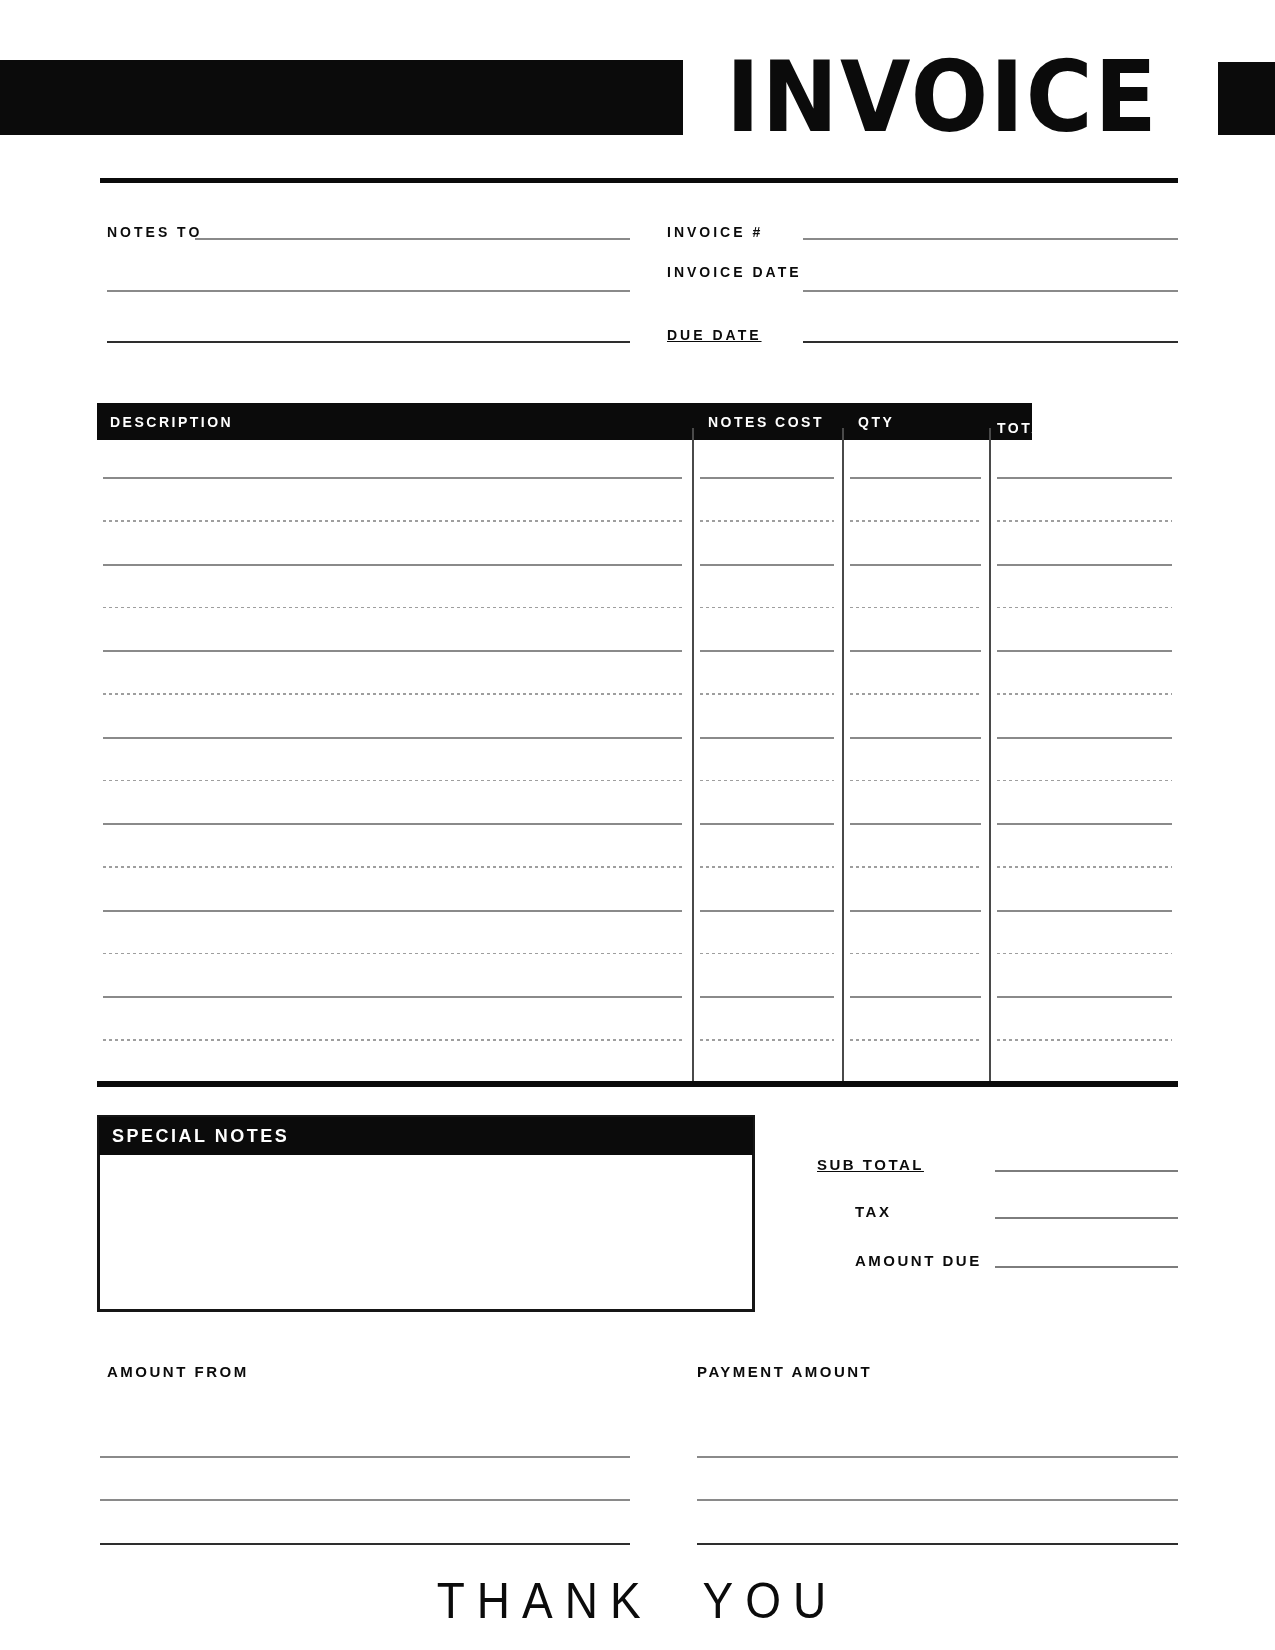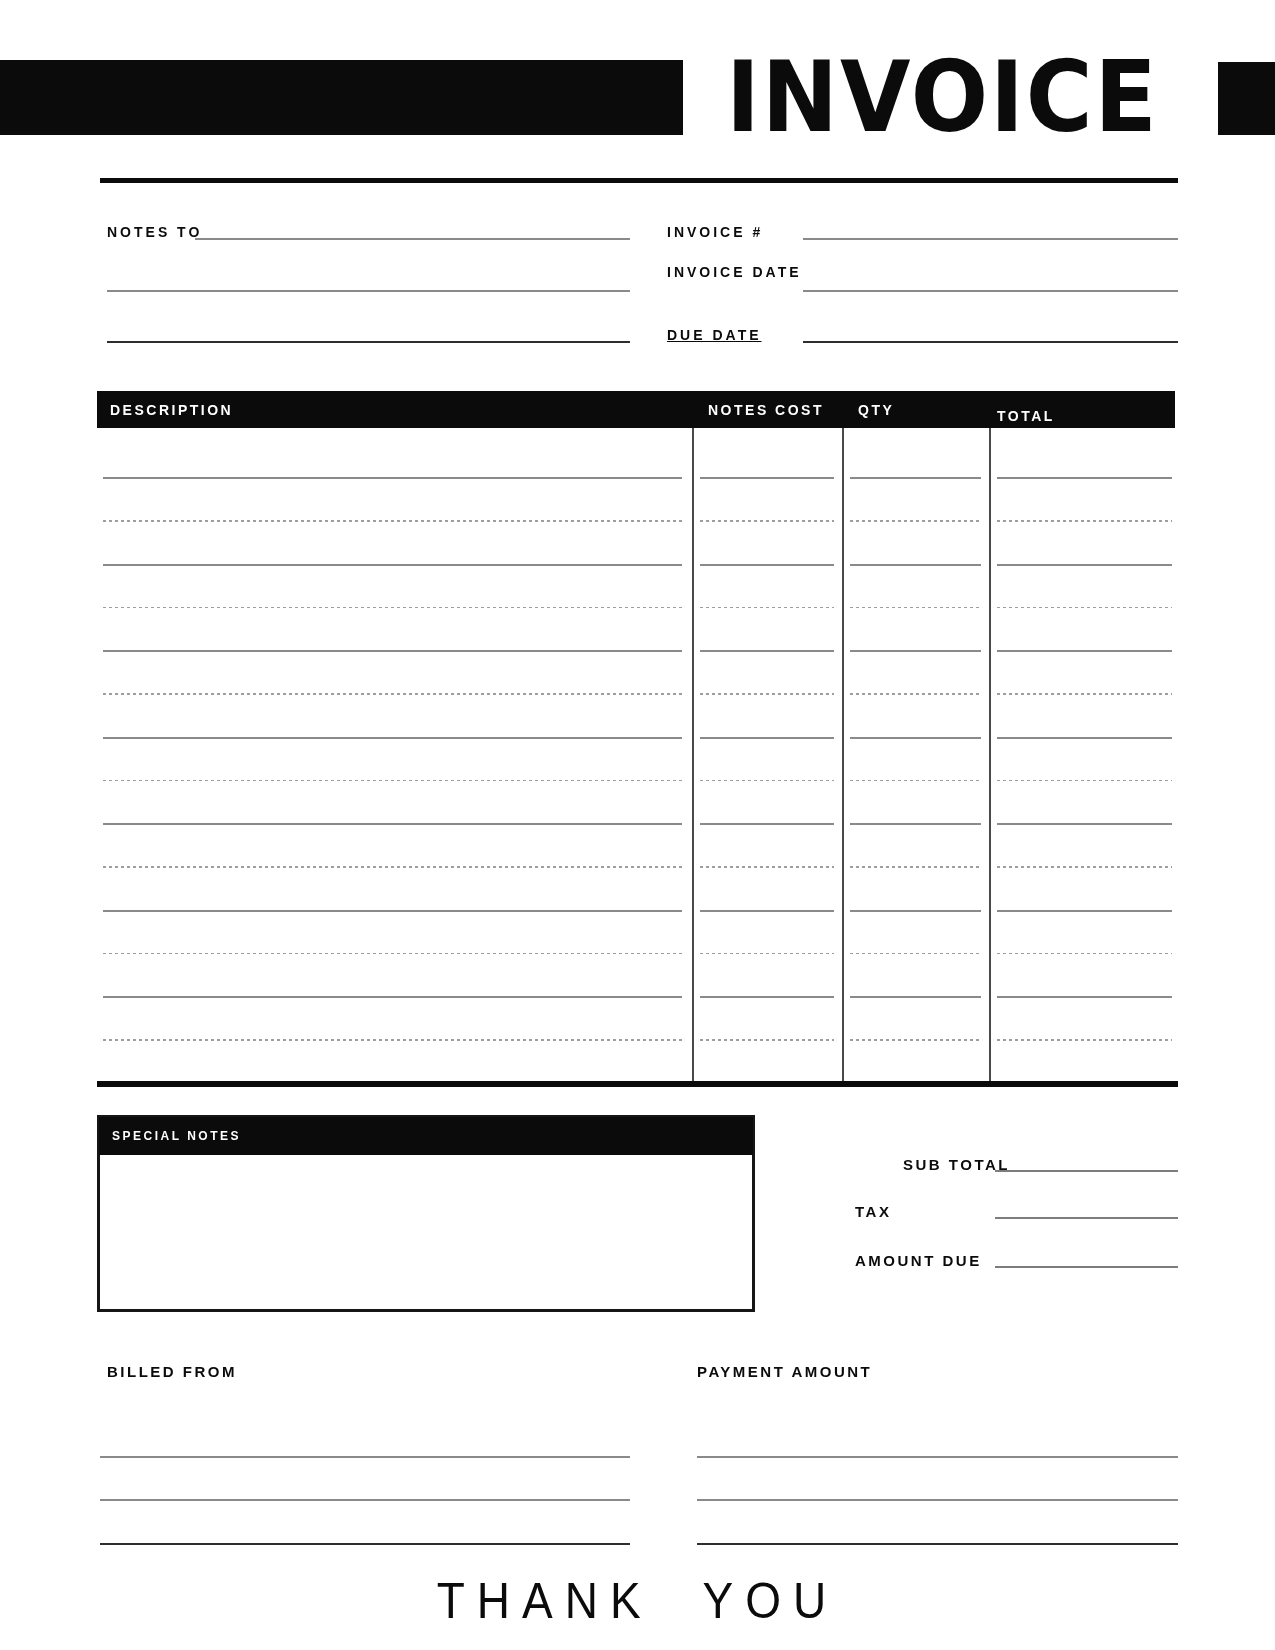--- a/index.html
+++ b/index.html
@@ -38,7 +38,7 @@
   
   .items-table{left:97px;top:391px;width:1081px;height:696px;}
   .table-header{
-    position:absolute;left:0;top:0;width:1078px;height:37px;
+    position:absolute;left:0;top:12px;width:935px;height:37px;
     background:var(--ink,#0b0b0b);
   }
   .col-label{

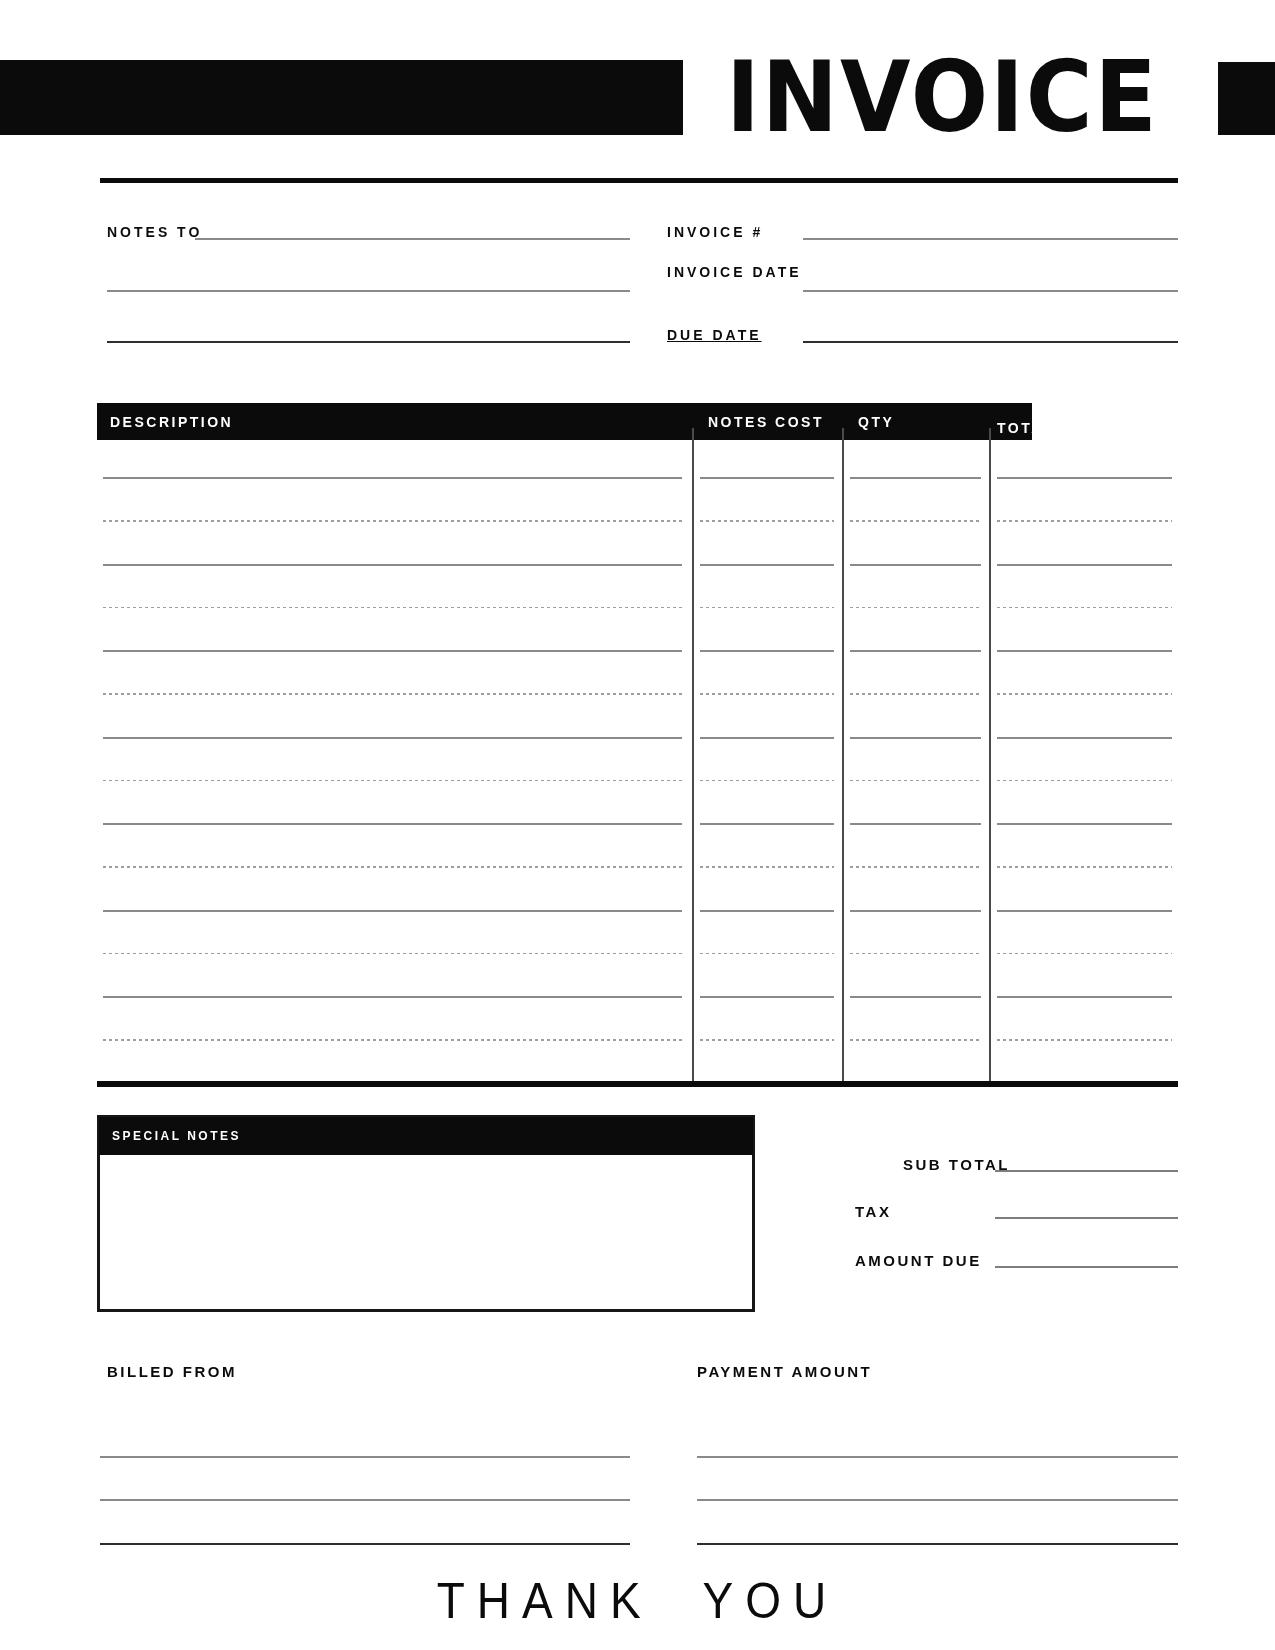--- a/index.html
+++ b/index.html
@@ -60,7 +60,7 @@
   
   .notes-box{left:97px;top:1115px;width:658px;height:197px;border:3px solid #161616;box-sizing:border-box;background:#fff;}
   .notes-header{position:absolute;left:-1px;top:-1px;width:654px;height:38px;background:var(--ink,#0b0b0b);display:flex;align-items:center;}
-  .notes-label{color:#fff;font-size:12px;font-weight:700;letter-spacing:2.5px;padding-left:13px;}
+  .notes-label{color:#fff;font-size:18px;font-weight:700;letter-spacing:2.5px;padding-left:13px;}
   .notes-area{position:absolute;left:0;top:38px;width:100%;height:calc(100% - 38px);}
 
   

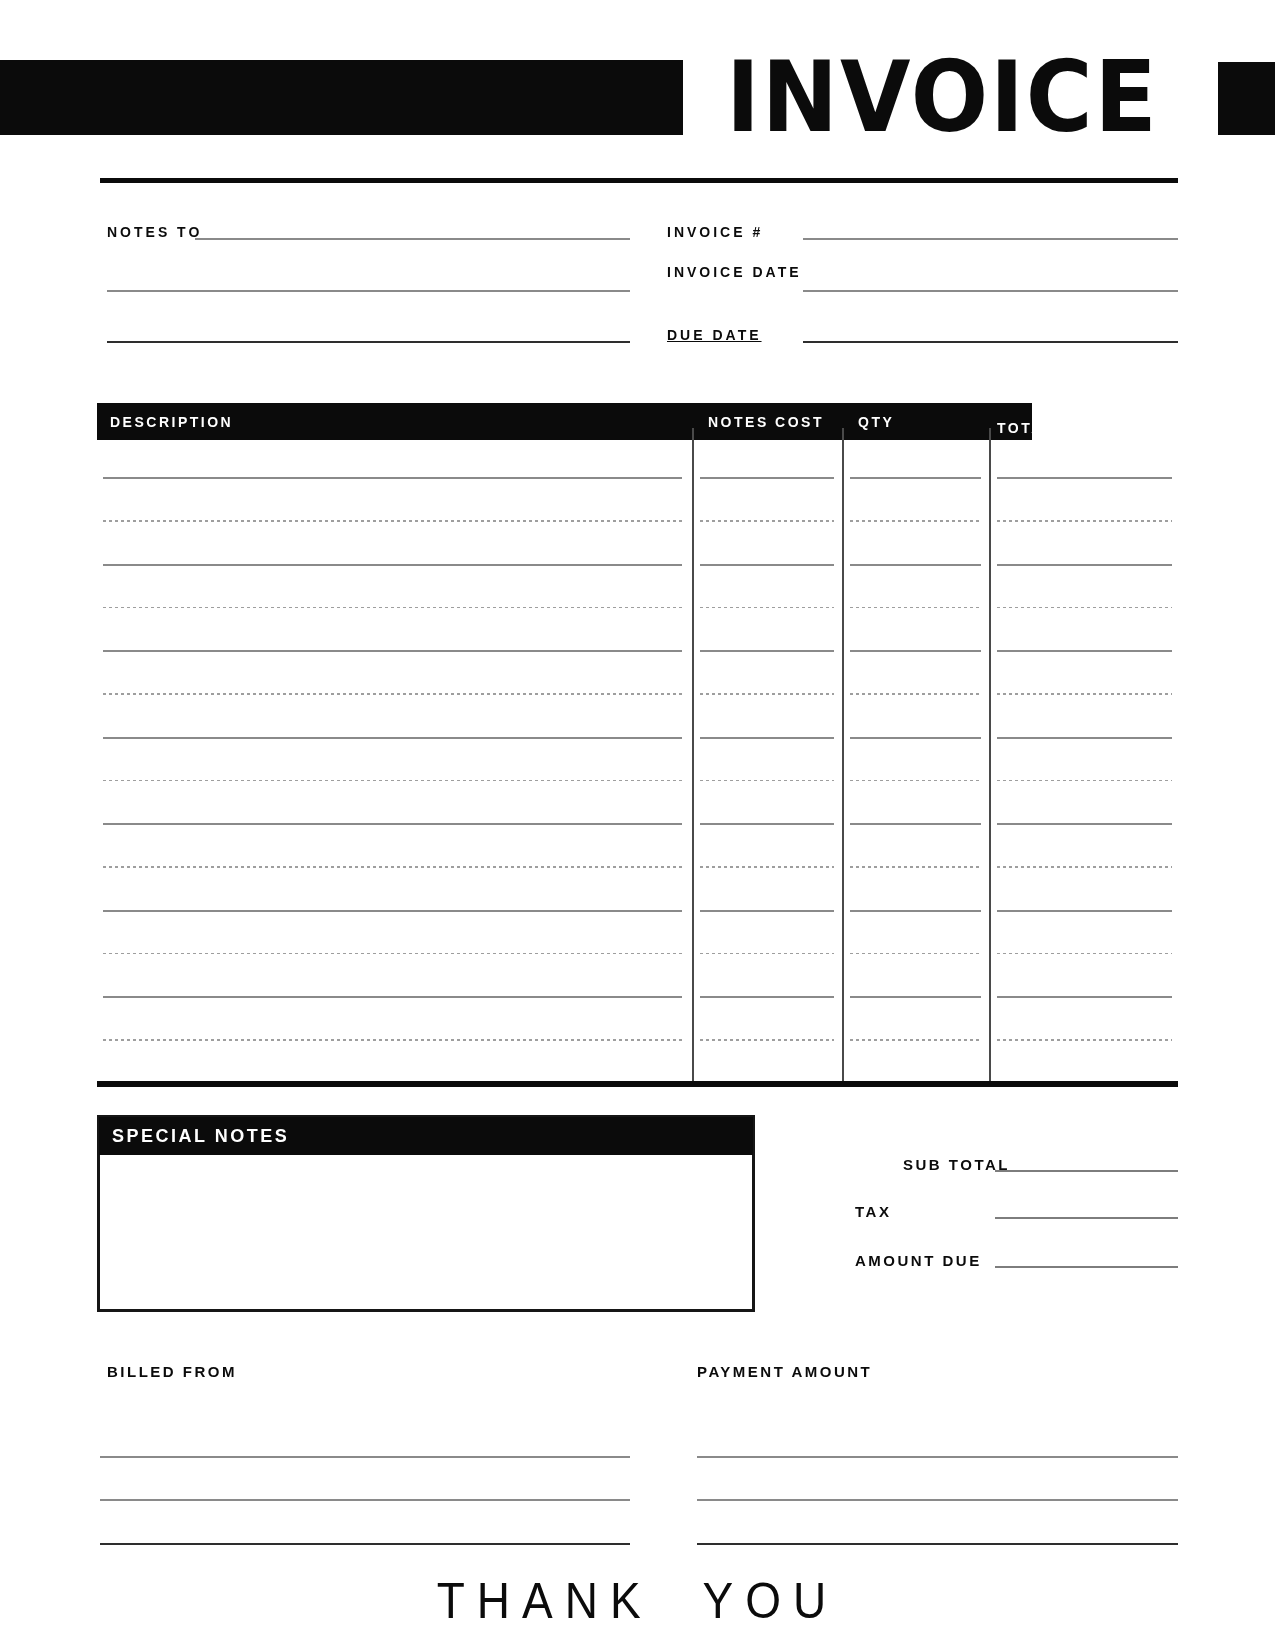--- a/index.html
+++ b/index.html
@@ -208,7 +208,7 @@
     <div class="notes-area"></div>
   </div>
 
-  <div class="abs totals-label" style="left:903px;top:1156px;">SUB TOTAL</div>
+  <div class="abs totals-label" style="left:817px;top:1156px;text-decoration:underline;">SUB TOTAL</div>
   <div class="abs totals-line" style="left:995px;top:1170px;width:183px;"></div>
 
   <div class="abs totals-label" style="left:855px;top:1203px;">TAX</div>

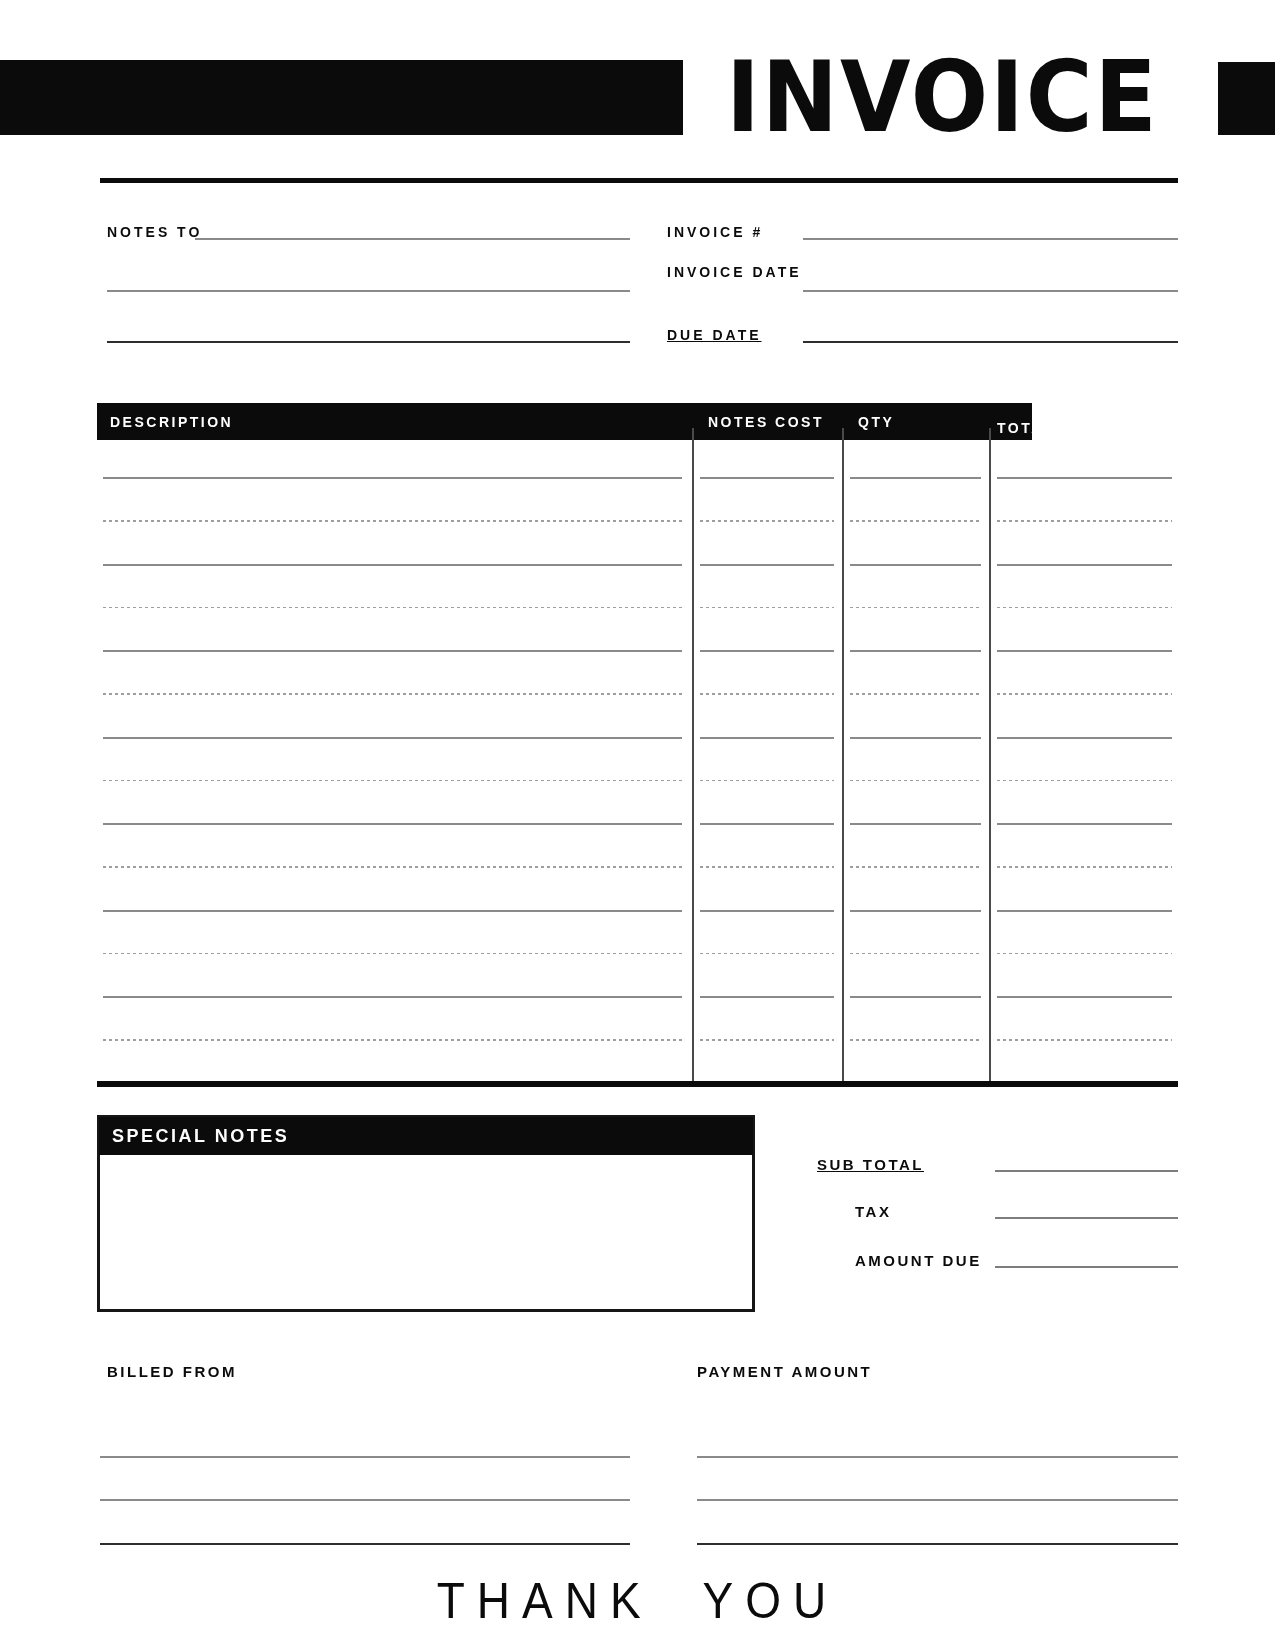--- a/index.html
+++ b/index.html
@@ -217,7 +217,7 @@
   <div class="abs totals-label" style="left:855px;top:1252px;">AMOUNT DUE</div>
   <div class="abs totals-line" style="left:995px;top:1266px;width:183px;"></div>
 
-  <div class="abs footer-label" style="left:107px;top:1363px;">BILLED FROM</div>
+  <div class="abs footer-label" style="left:107px;top:1363px;">AMOUNT FROM</div>
   <div class="abs footer-label" style="left:697px;top:1363px;">PAYMENT AMOUNT</div>
 
   <div class="abs fill-line" style="left:100px;top:1456px;width:530px;"></div>

